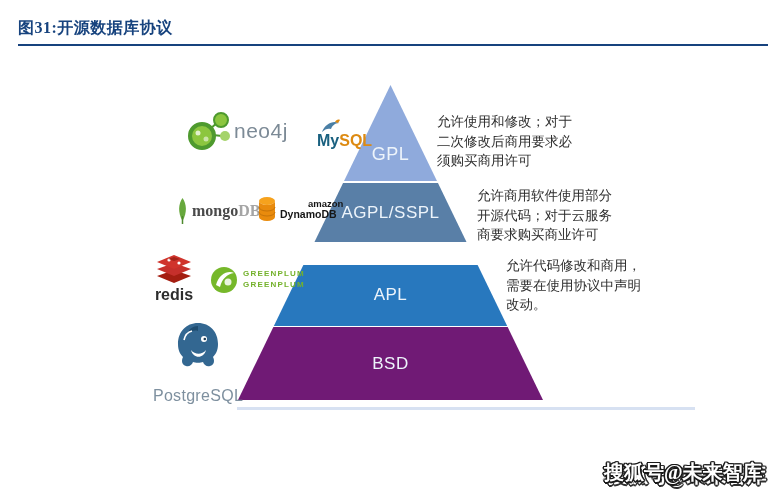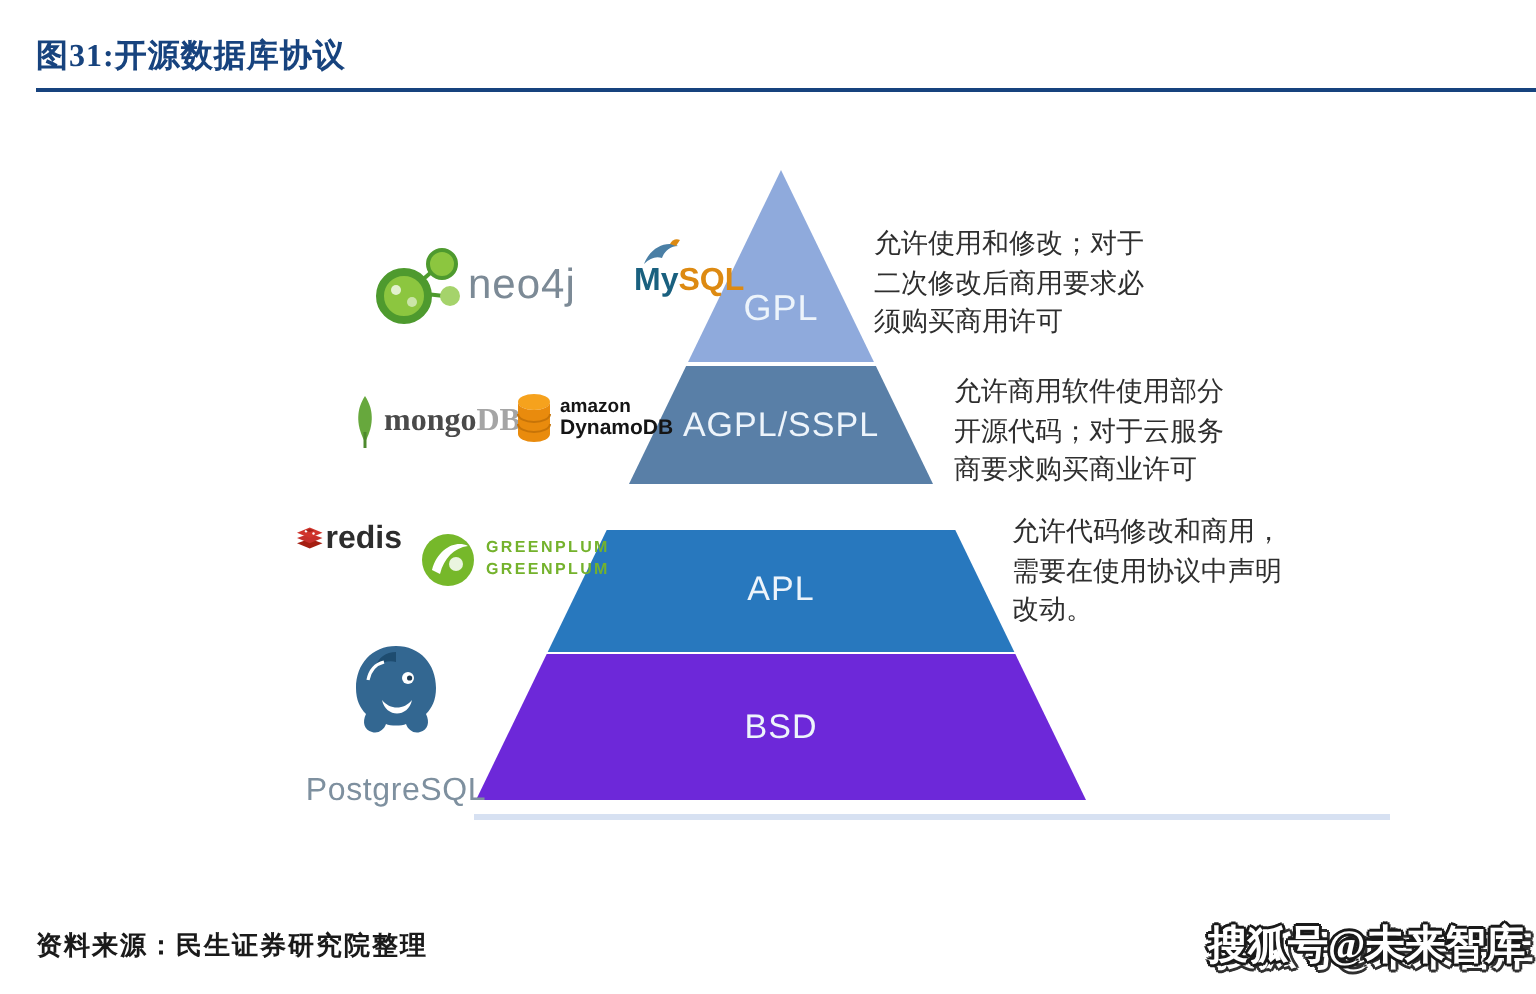--- a/index.html
+++ b/index.html
@@ -37,7 +37,7 @@
 
   
   .logo{position:absolute;display:flex;align-items:center;}
-  .logo-neo4j{left:186px;top:120px;}
+  .logo-neo4j{left:186px;top:108px;}
   .neo4j-text{margin-left:2px;font-size:21px;color:#7C8A96;letter-spacing:.5px;}
   .logo-mysql{left:283px;top:119px;width:66px;height:42px;display:block;}
   .mysql-dolphin{position:absolute;right:8px;top:0;}

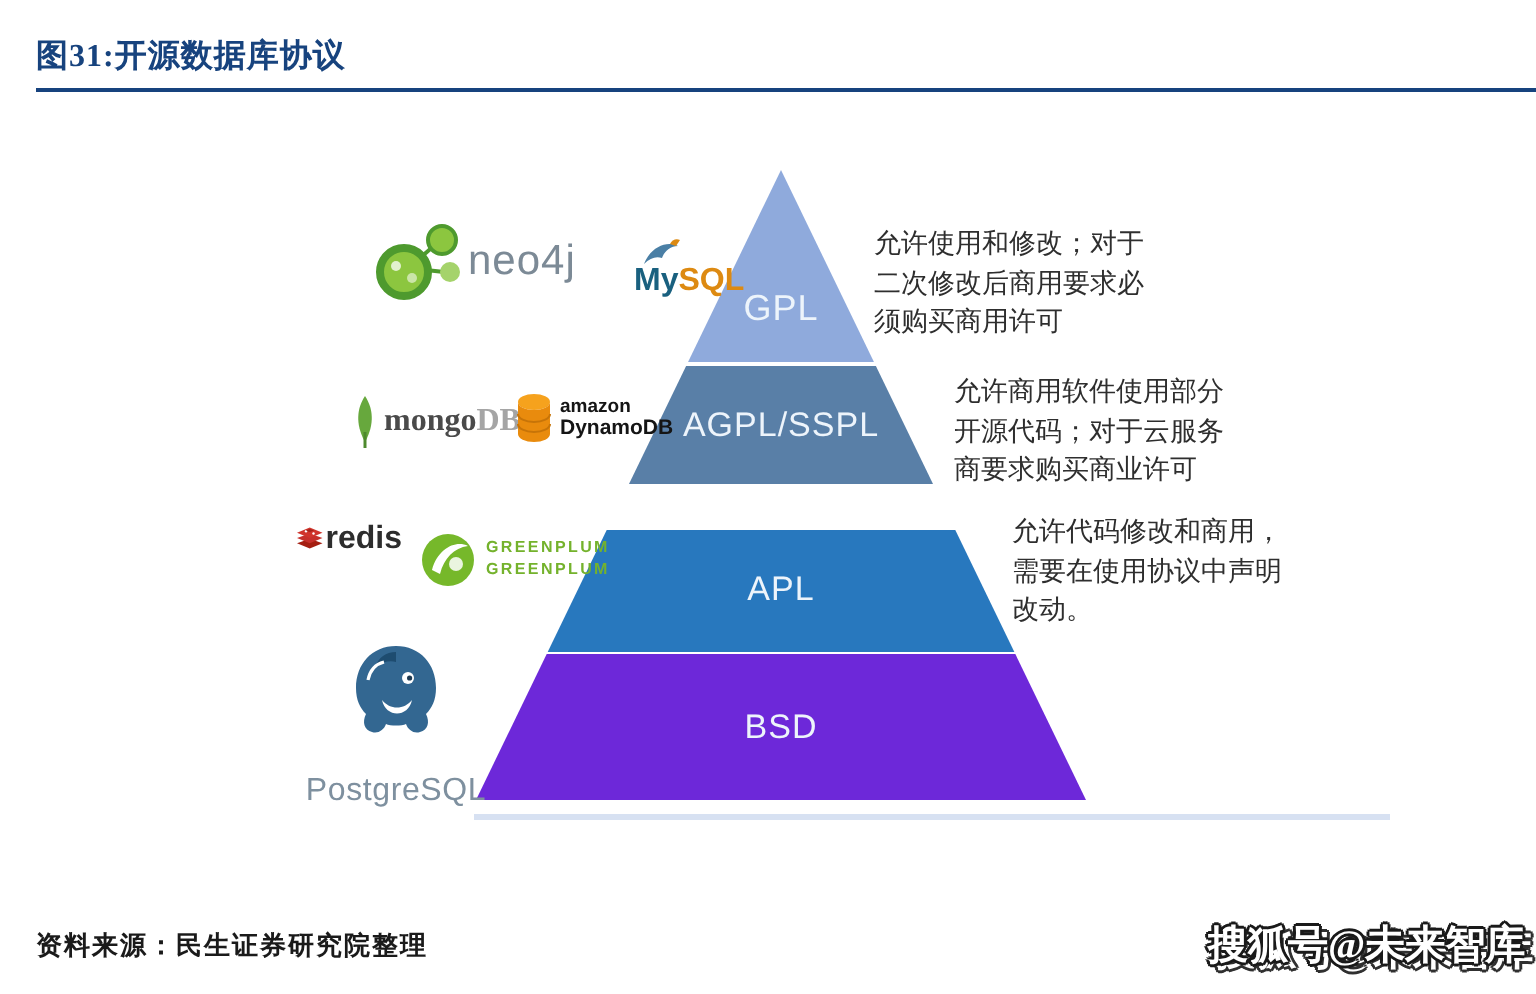--- a/index.html
+++ b/index.html
@@ -48,7 +48,7 @@
   .mongo-a{color:#4A4A4A;} .mongo-b{color:#A5A5A5;}
   .logo-dynamodb{left:257px;top:196px;}
   .dyn-text{margin-left:3px;line-height:1.1;}
-  .dyn-l1{font-size:9.5px;font-weight:bold;color:#151515;}
+  .dyn-l1{font-size:9.5px;font-weight:bold;color:#151515;margin-left:28px;}
   .dyn-l2{font-size:10.5px;font-weight:bold;color:#151515;}
   .logo-redis{left:147px;top:254px;flex-direction:row;width:54px;}
   .redis-text{font-size:16px;font-weight:bold;color:#2D2D2D;margin-top:2px;}

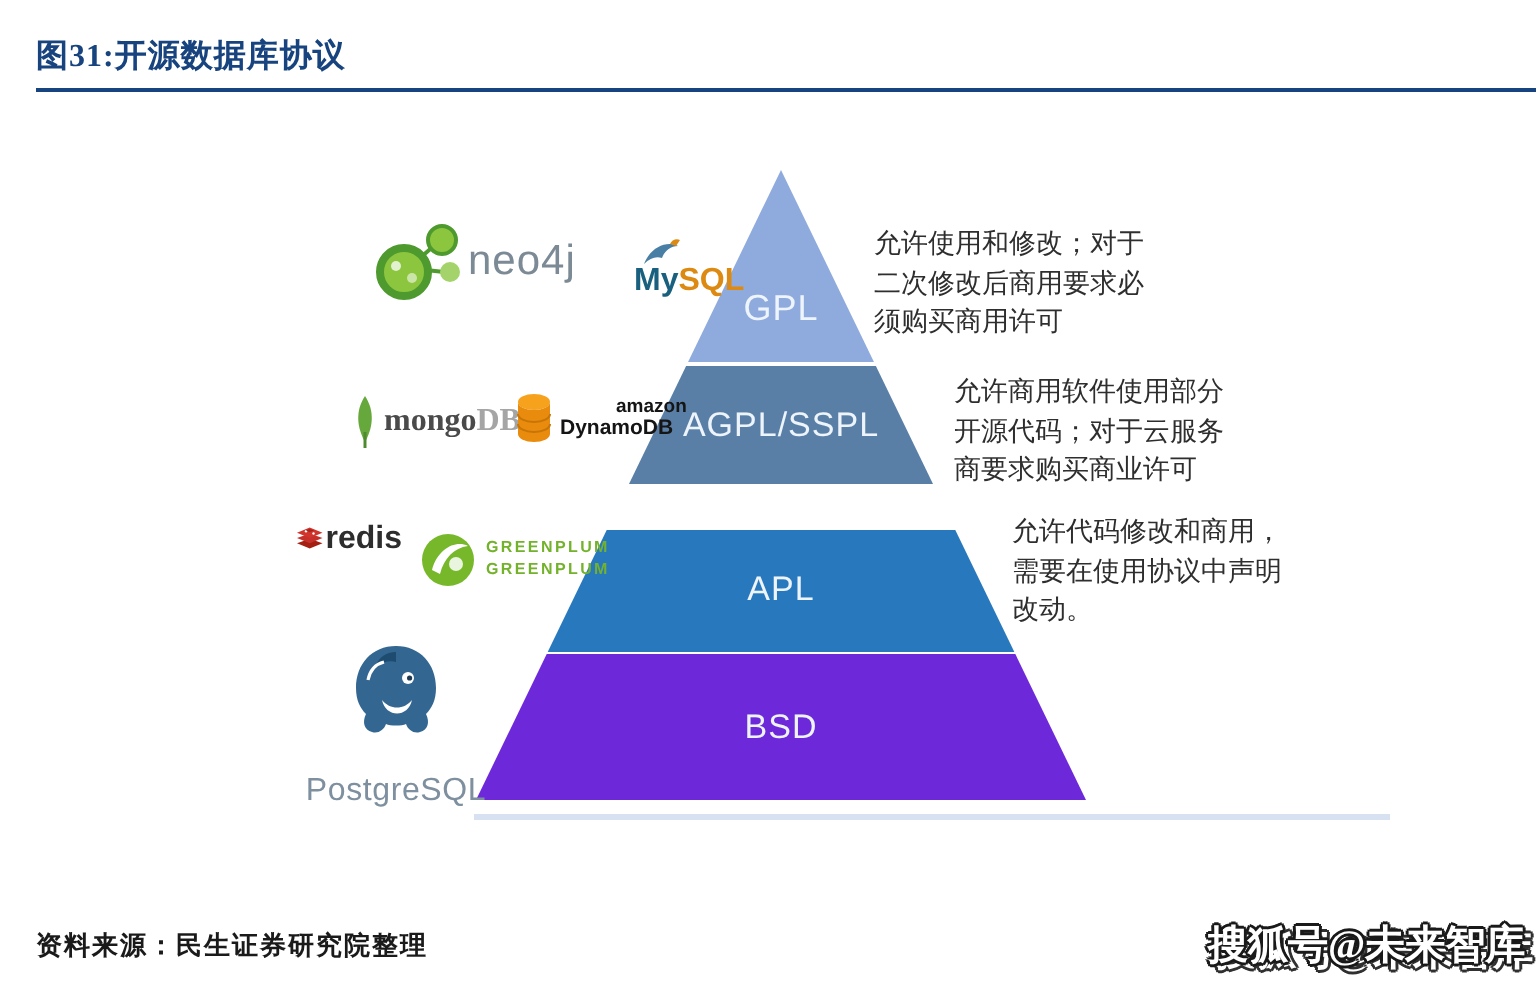--- a/index.html
+++ b/index.html
@@ -50,7 +50,7 @@
   .dyn-text{margin-left:3px;line-height:1.1;}
   .dyn-l1{font-size:9.5px;font-weight:bold;color:#151515;margin-left:28px;}
   .dyn-l2{font-size:10.5px;font-weight:bold;color:#151515;}
-  .logo-redis{left:147px;top:254px;flex-direction:row;width:54px;}
+  .logo-redis{left:147px;top:254px;flex-direction:column;width:54px;}
   .redis-text{font-size:16px;font-weight:bold;color:#2D2D2D;margin-top:2px;}
   .logo-greenplum{left:209px;top:265px;}
   .gp-text{margin-left:4px;line-height:1.35;}

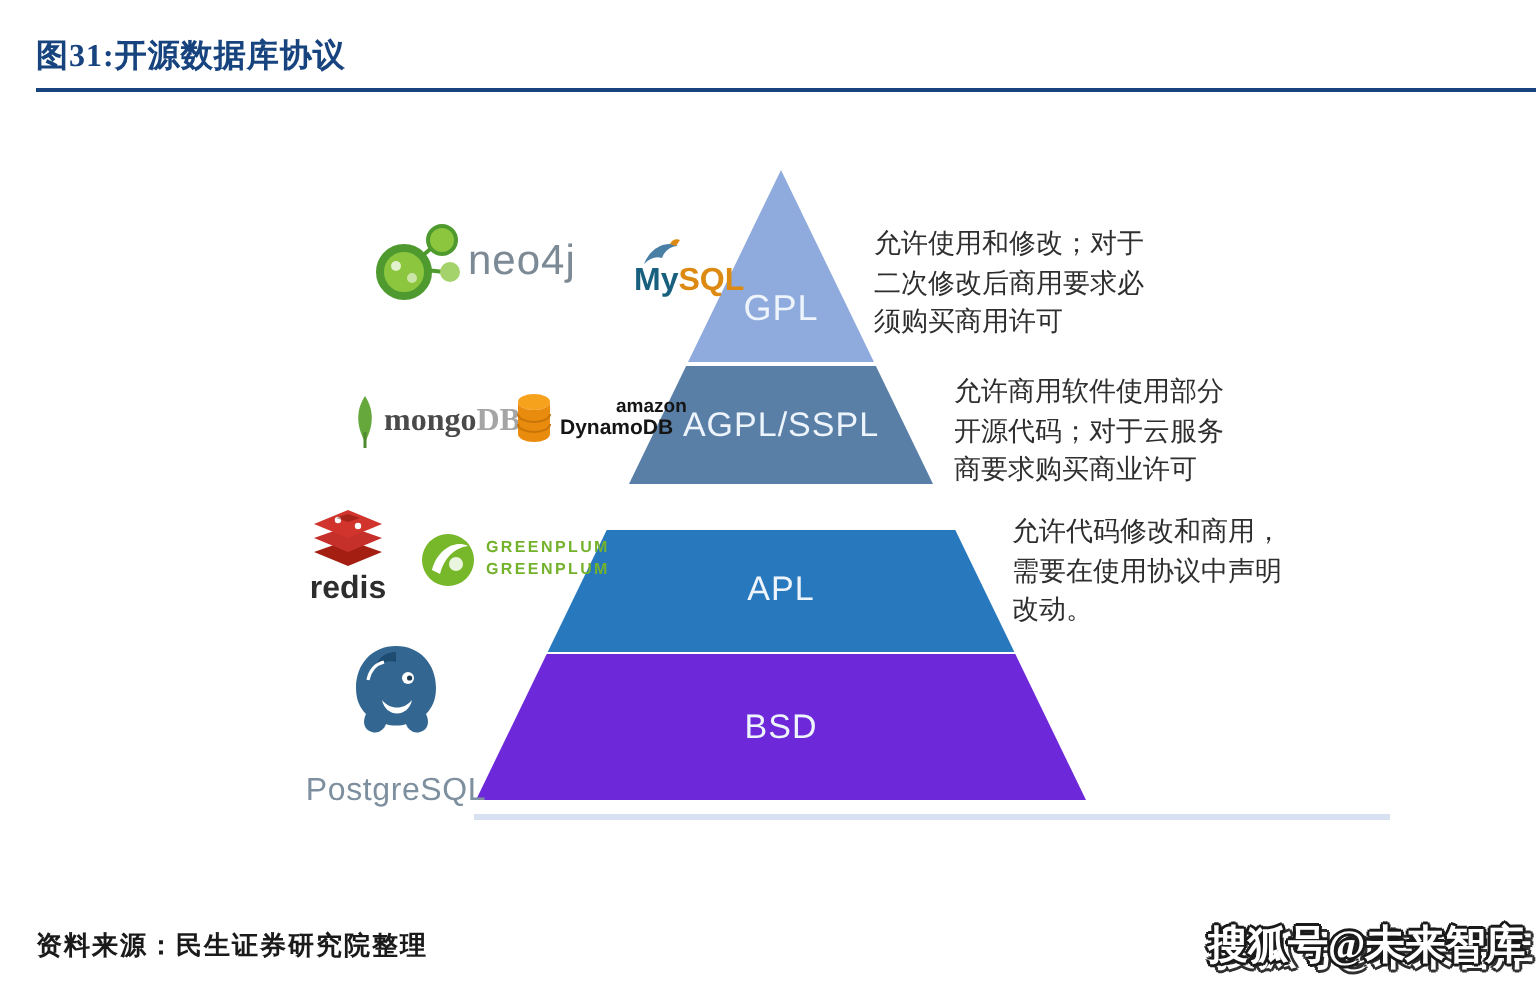--- a/index.html
+++ b/index.html
@@ -89,7 +89,7 @@
       <span class="band-label">APL</span>
     </div>
     <div class="gap"></div>
-    <div class="band band-bsd" style="background: #6d28d9;">
+    <div class="band band-bsd" style="background: #701a75;">
       <span class="band-label">BSD</span>
     </div>
   </div>

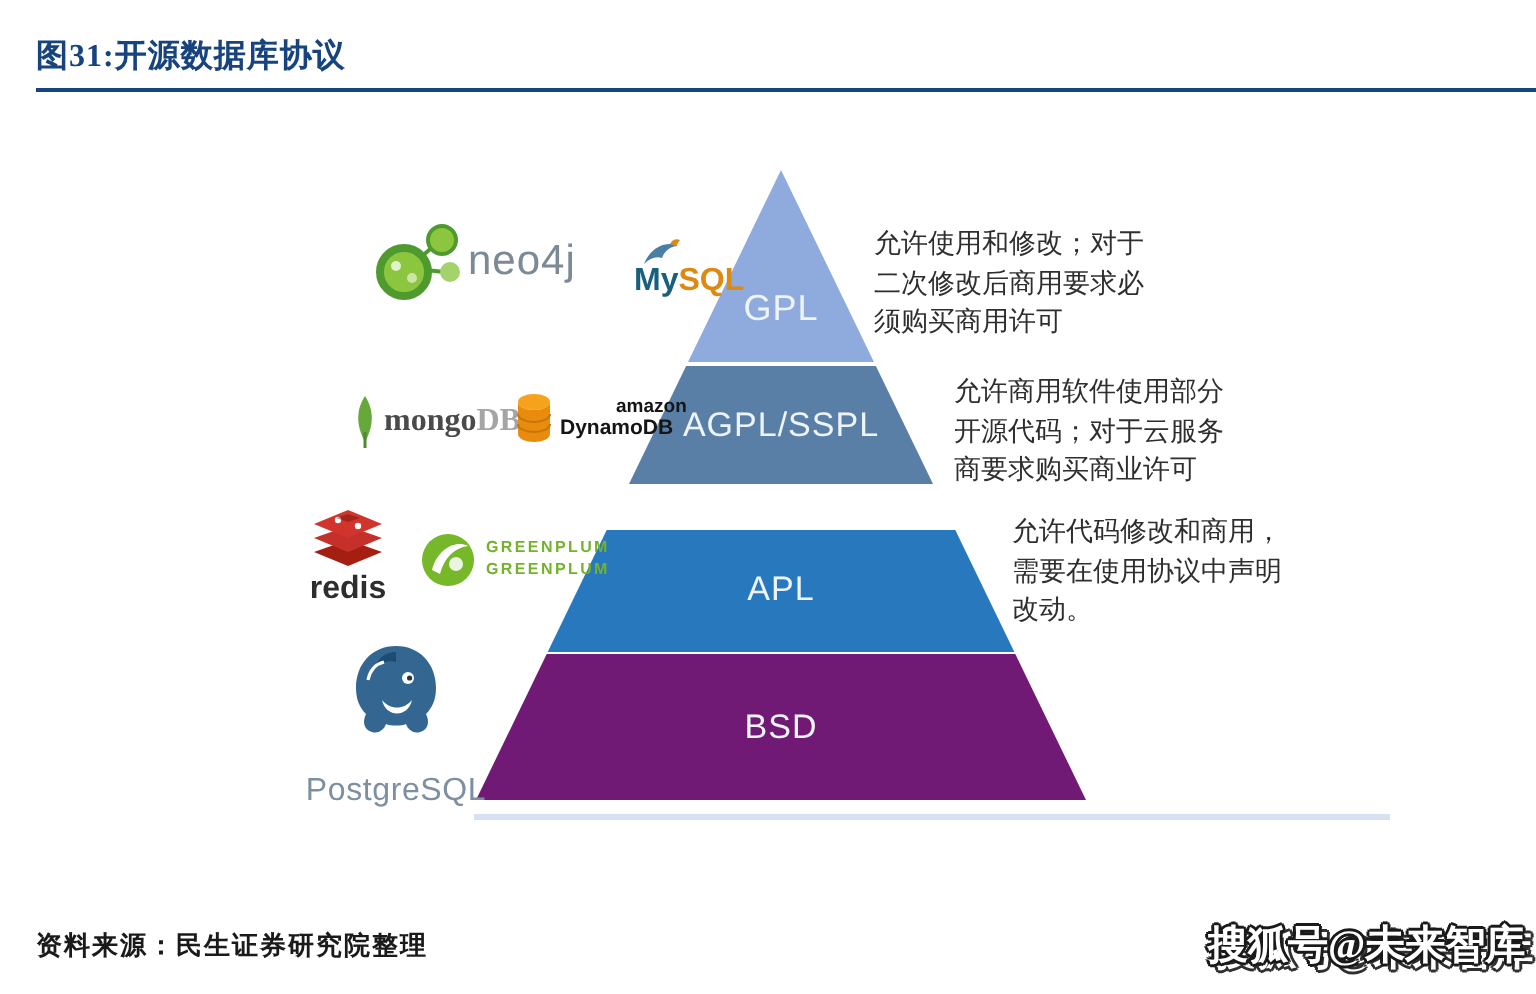--- a/index.html
+++ b/index.html
@@ -183,7 +183,6 @@
     <span class="pg-text">PostgreSQL</span>
   </div>
 
-  <div class="source">资料来源：民生证券研究院整理</div>
   <div class="watermark">
     <span class="wm-copy wm2">搜狐号@未来智库</span>
     <span class="wm-copy">搜狐号@未来智库</span>

